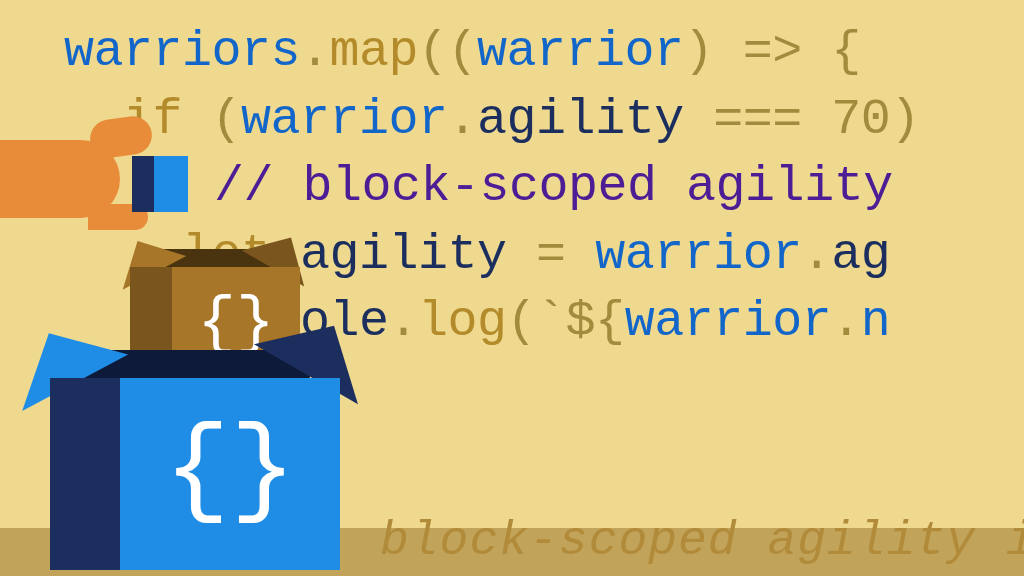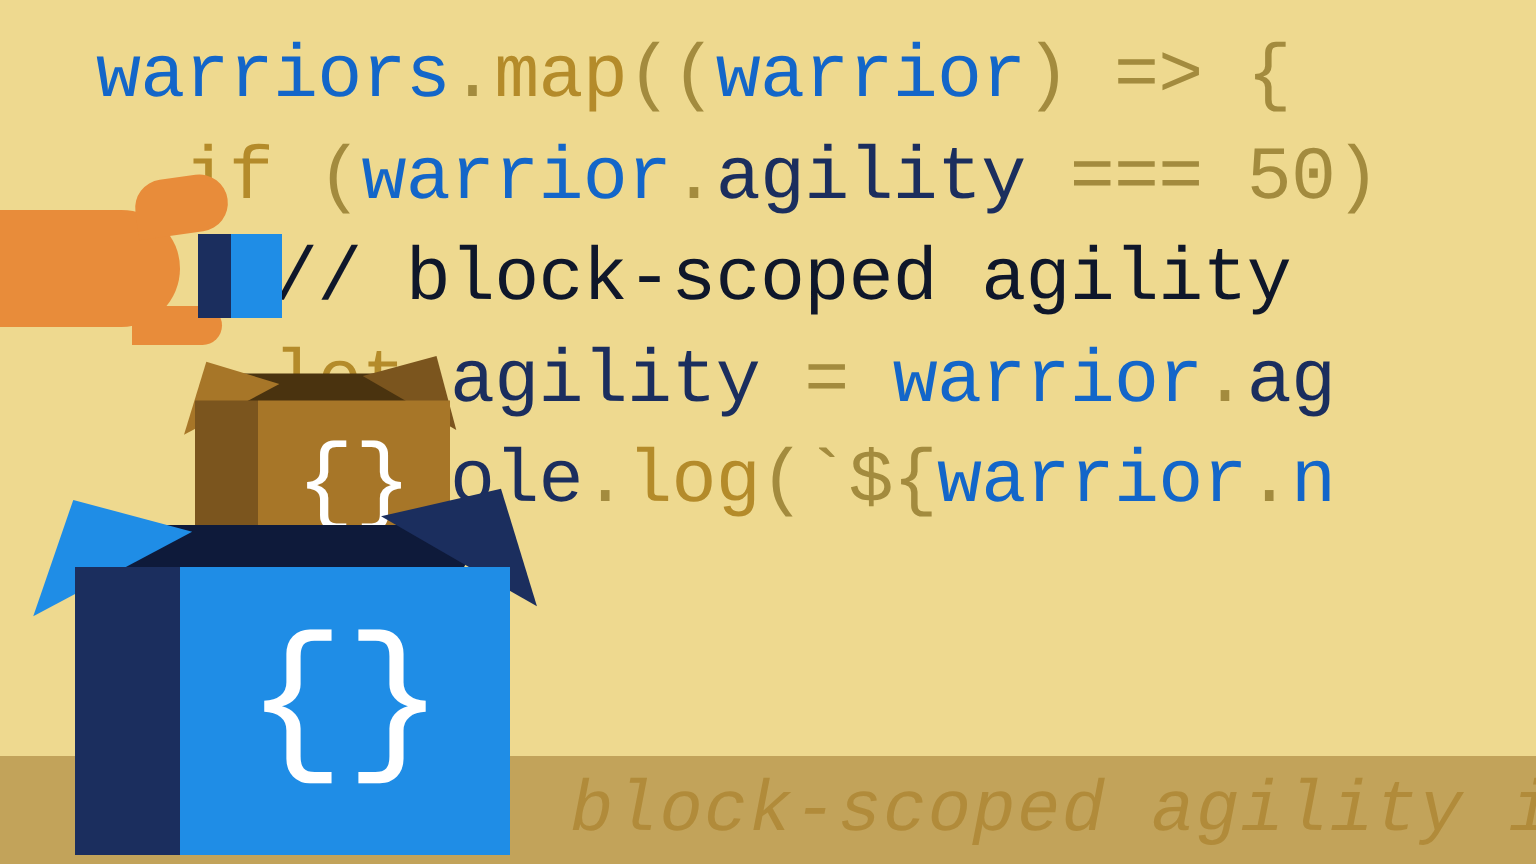--- a/index.html
+++ b/index.html
@@ -237,7 +237,7 @@
 <body>
 
 <div class="code-layer"><span class="c-obj">warriors</span><span class="c-op">.</span><span class="c-method">map</span><span class="c-paren">((</span><span class="c-var">warrior</span><span class="c-paren">) =&gt; {</span>
-  <span class="c-kw">if</span><span class="c-paren"> (</span><span class="c-var">warrior</span><span class="c-op">.</span><span class="c-prop">agility</span><span class="c-op"> === </span><span class="c-num">50</span><span class="c-paren">)</span>
+  <span class="c-kw">if</span><span class="c-paren"> (</span><span class="c-var">warrior</span><span class="c-op">.</span><span class="c-prop">agility</span><span class="c-op"> === </span><span class="c-num">70</span><span class="c-paren">)</span>
     <span class="c-comment">// block-scoped agility</span>
     <span class="c-kw">let</span><span> </span><span class="c-ident">agility</span><span class="c-op"> = </span><span class="c-var">warrior</span><span class="c-op">.</span><span class="c-prop">ag</span>
     <span class="c-ident">console</span><span class="c-op">.</span><span class="c-method">log</span><span class="c-str">(`${</span><span class="c-interp">warrior</span><span class="c-op">.</span><span class="c-interp">n</span></div>

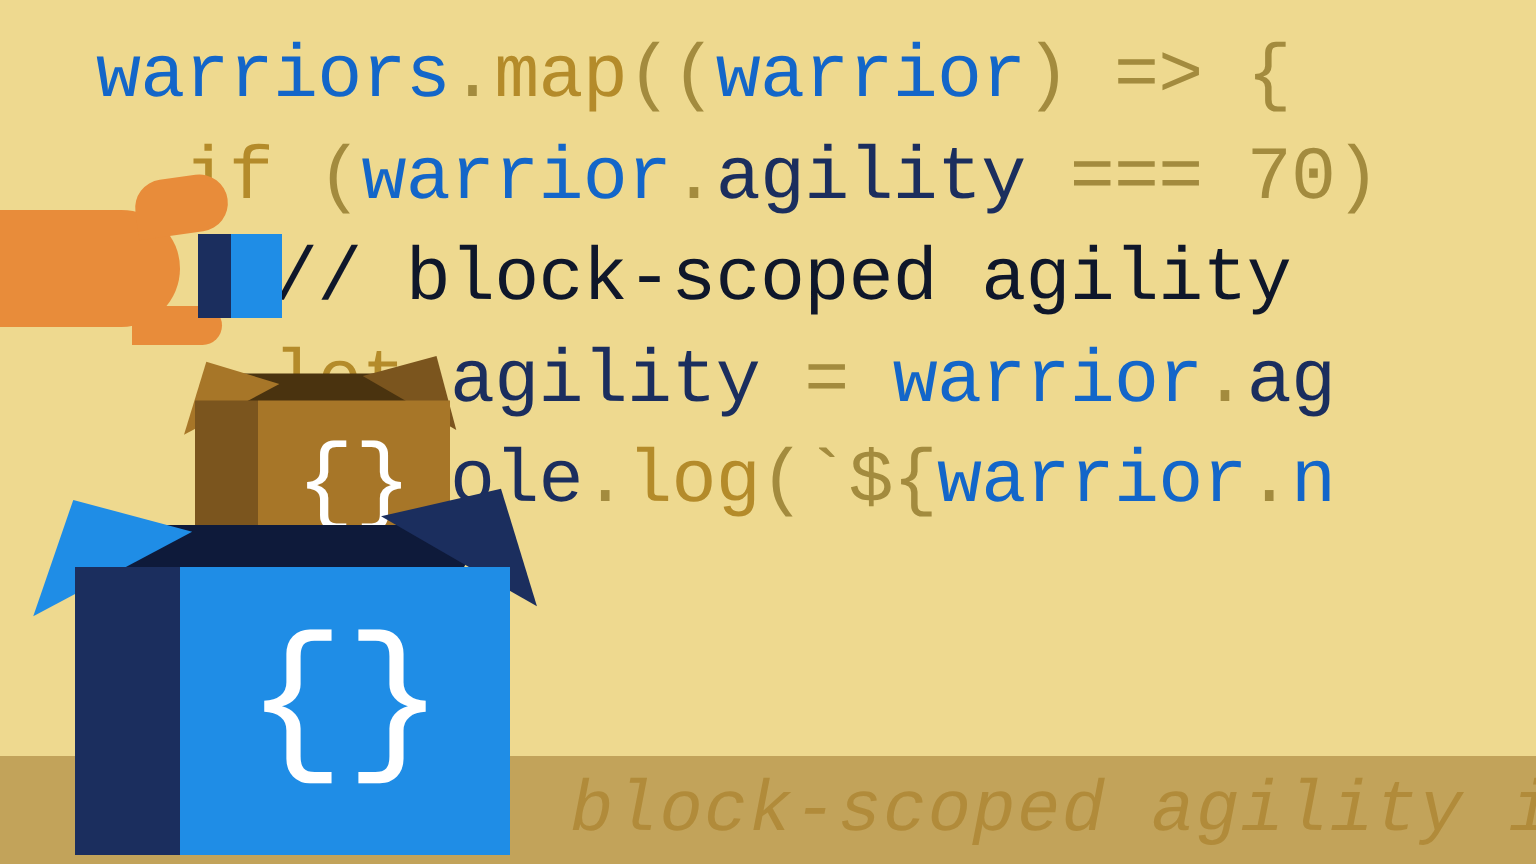--- a/index.html
+++ b/index.html
@@ -33,7 +33,7 @@
     .c-kw { color: #b48b2a; }
     .c-prop { color: #1b2e5e; }
     .c-num { color: #a38b3e; }
-    .c-comment { color: #0f172a; }
+    .c-comment { color: #4c1d95; margin-left: 32px; }
     .c-ident { color: #1b2e5e; }
     .c-str { color: #a38b3e; }
     .c-interp { color: #1366c9; }

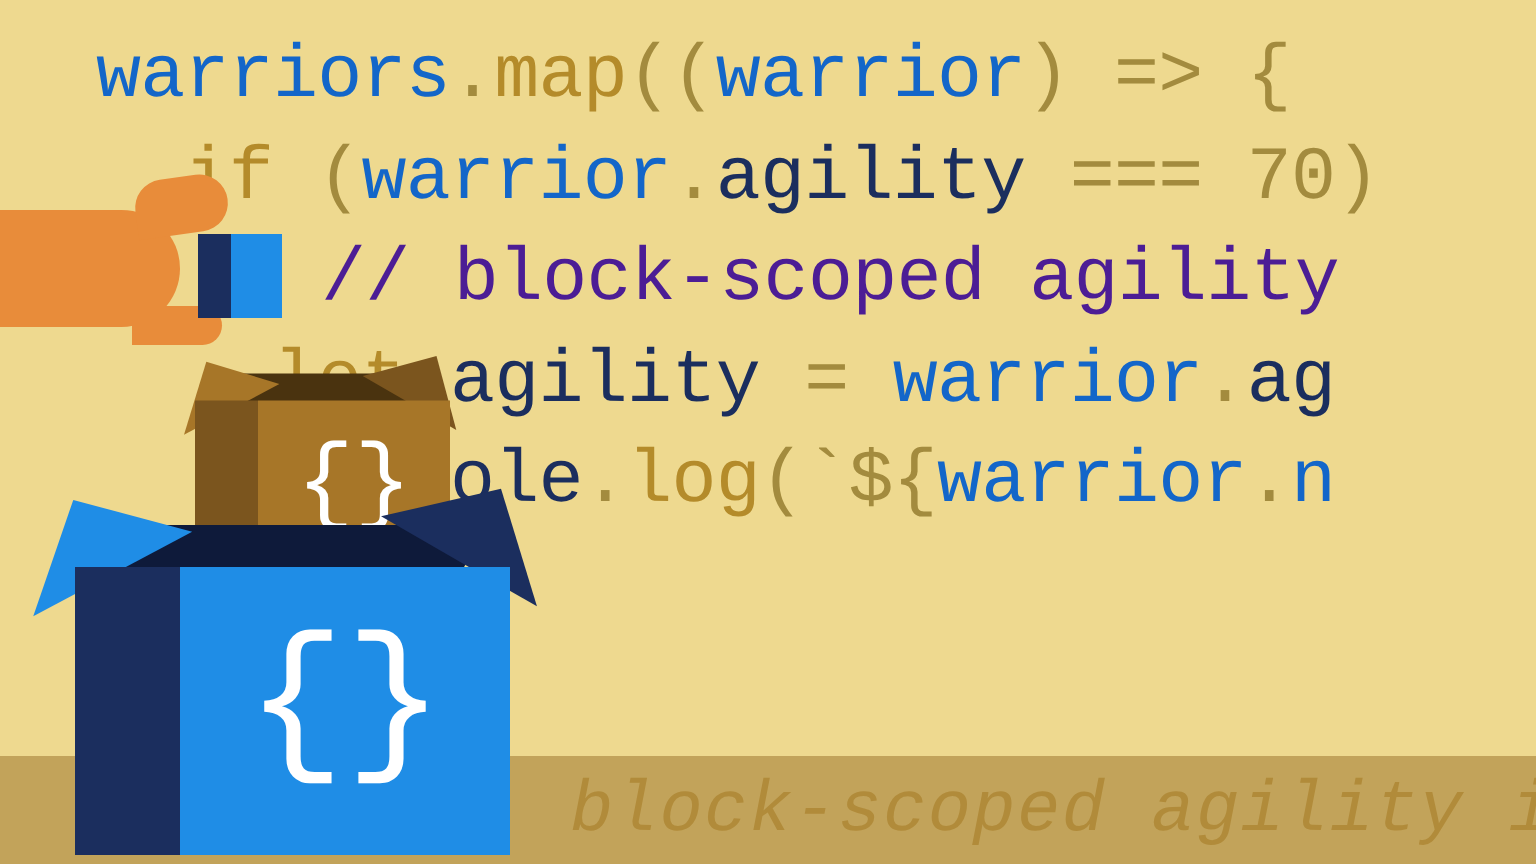--- a/index.html
+++ b/index.html
@@ -43,7 +43,7 @@
       bottom: 0;
       left: 0;
       width: 100%;
-      height: 72px;
+      height: 48px;
       background: #c2a35a;
     }
     .floor-text {

